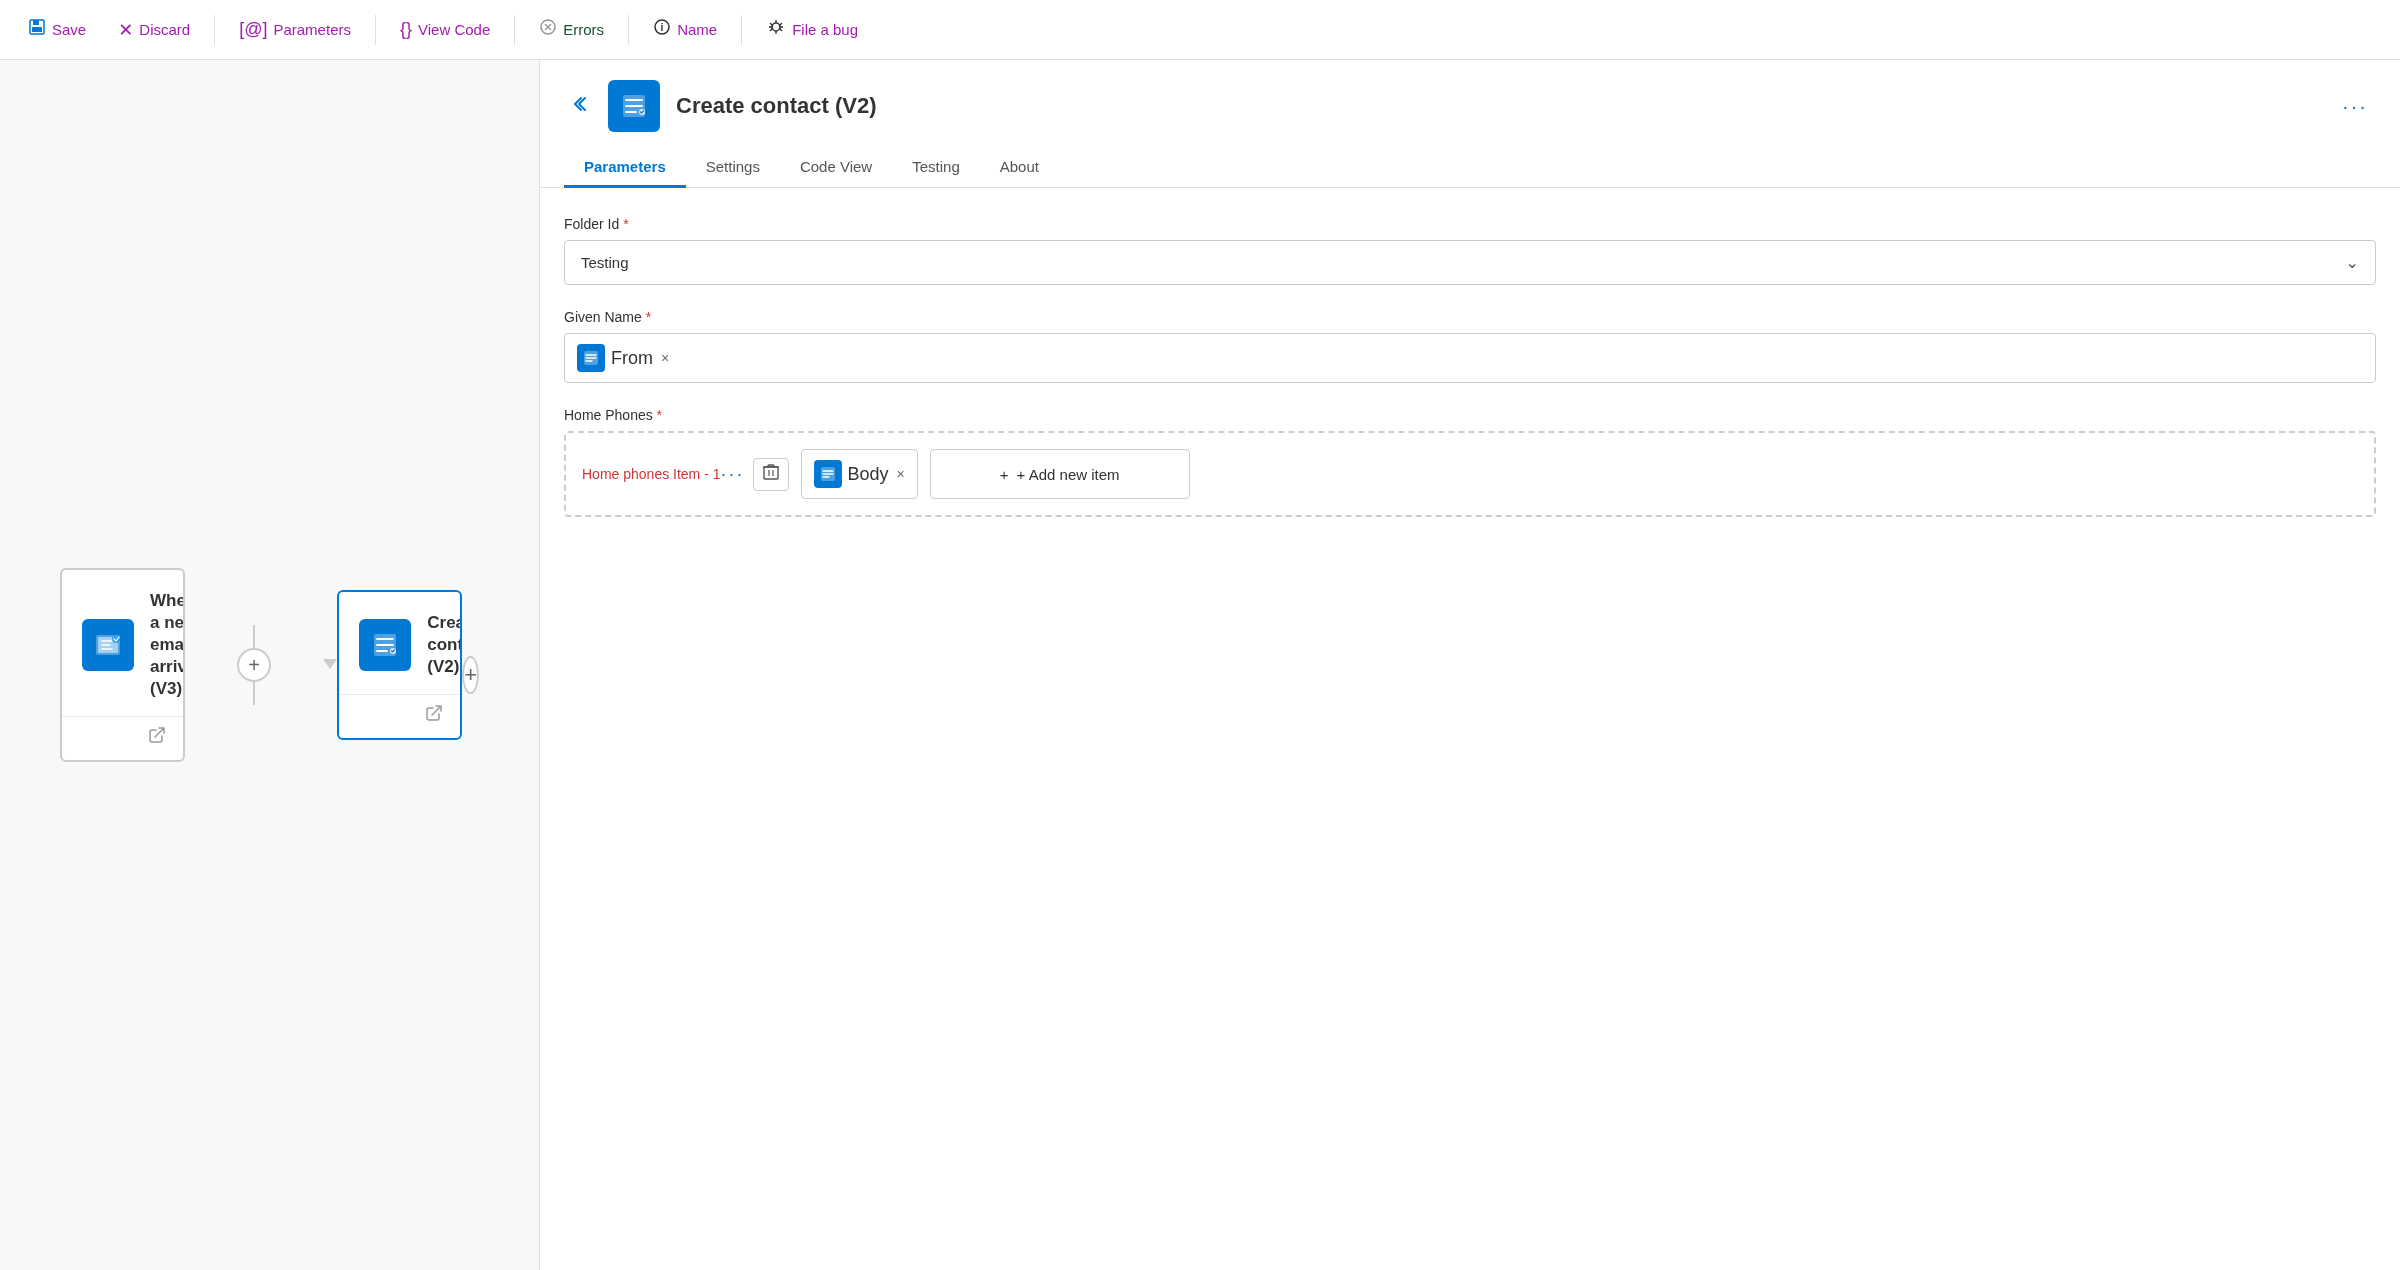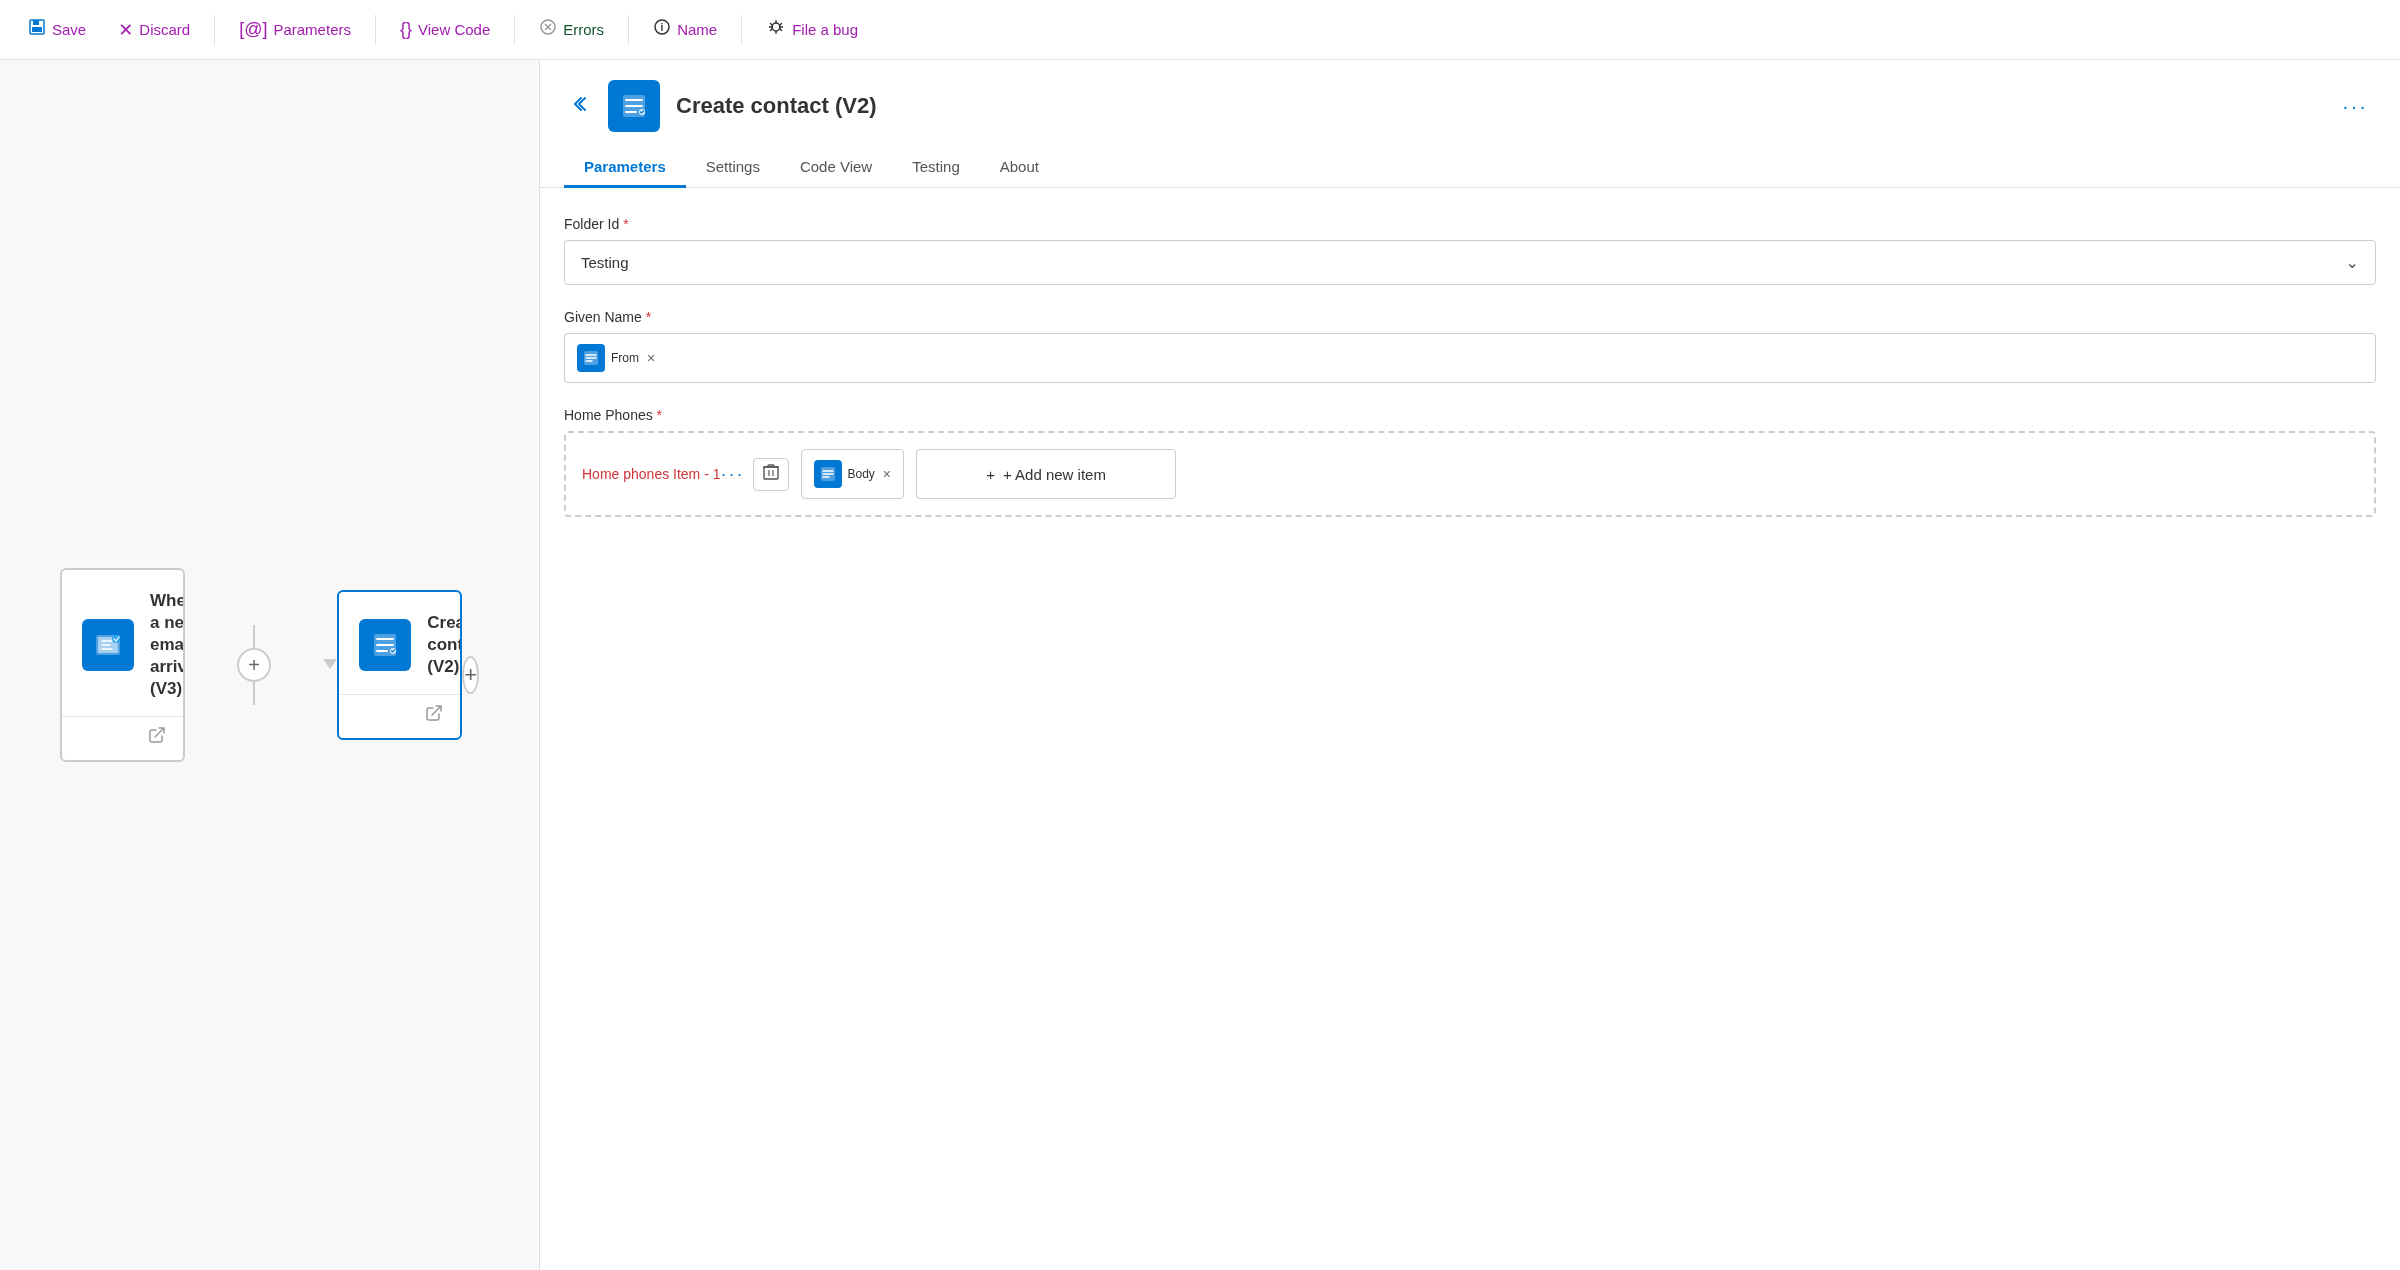--- a/index.html
+++ b/index.html
@@ -270,7 +270,7 @@
       flex-shrink: 0;
     }
     .tag-icon svg { width: 16px; height: 16px; }
-    .tag-name { font-size: 12px; color: #333; font-weight: 500; }
+    .tag-name { font-size: 18px; color: #333; font-weight: 500; }
     .tag-remove { color: #666; cursor: pointer; font-size: 14px; margin-left: 2px; }
 
     

